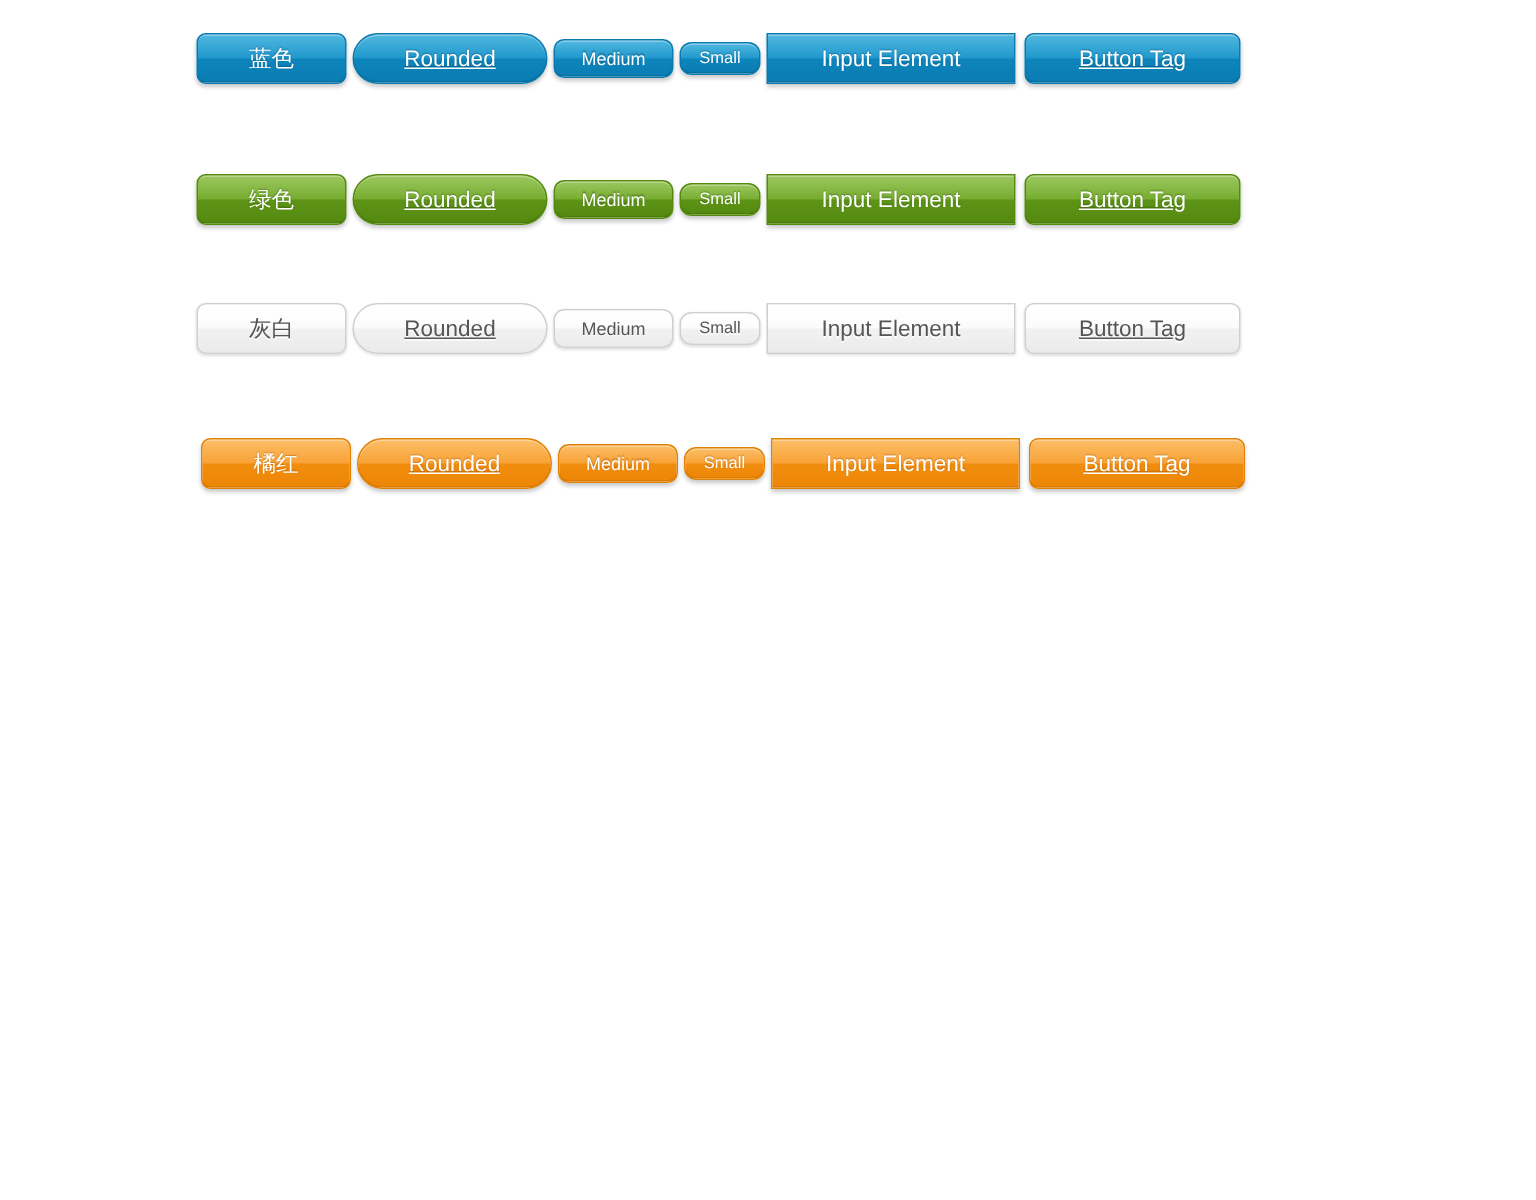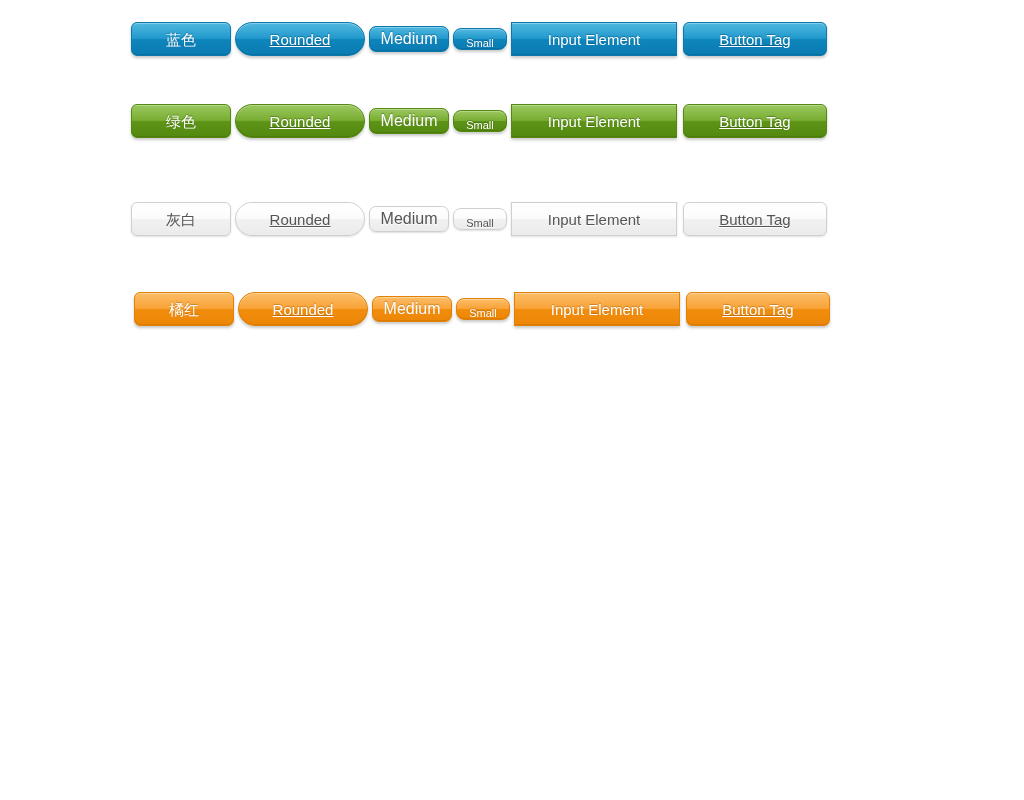--- a/index.html
+++ b/index.html
@@ -63,7 +63,7 @@
   .size-medium {
     height: 26px;
     min-width: 80px;
-    font-size: 16px;
+    font-size: 12px;
     border-radius: 7px;
     padding: 0 10px;
   }

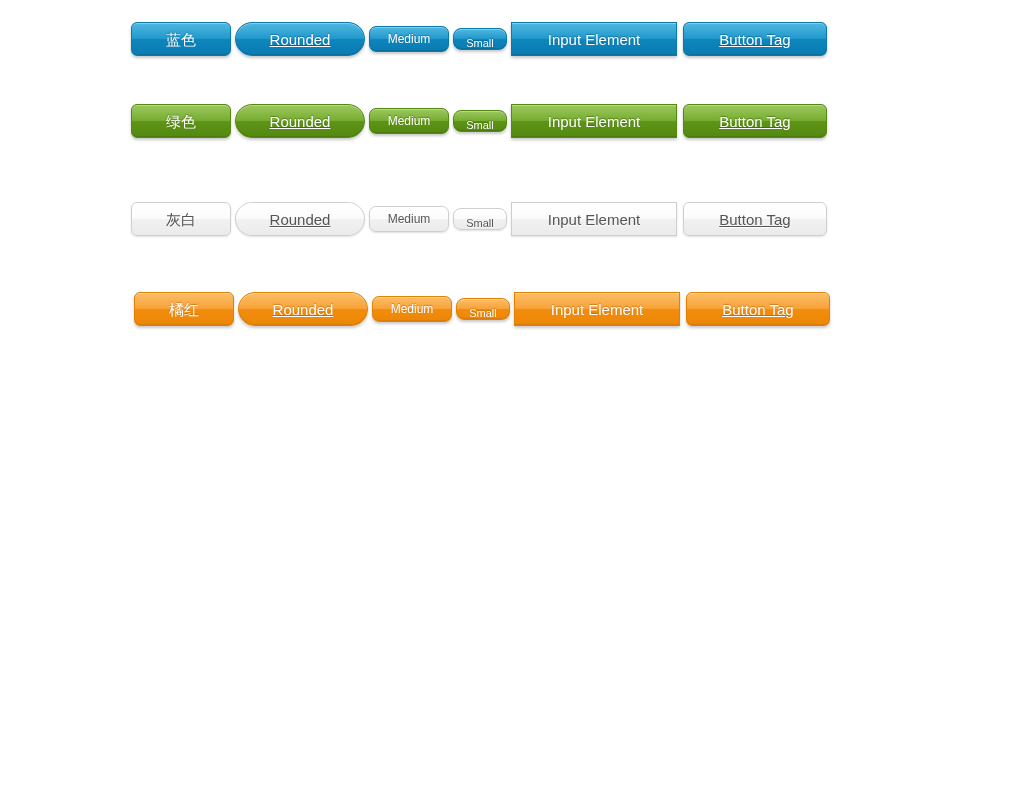--- a/index.html
+++ b/index.html
@@ -73,7 +73,6 @@
     font-size: 11px;
     border-radius: 8px;
     padding: 0 8px;
-    align-items: flex-end;
   }
   .size-input {
     height: 34px;

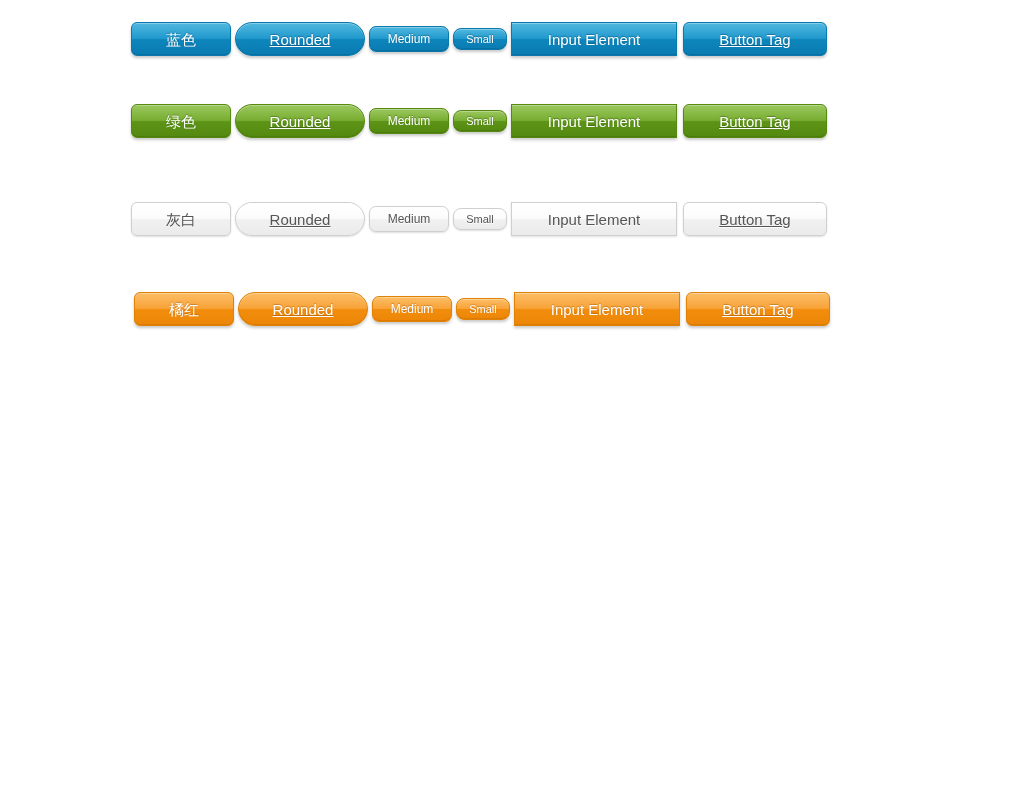--- a/index.html
+++ b/index.html
@@ -181,7 +181,7 @@
         <span class="btn-label">Button Tag</span>
       </button>
     </div>
-    <div class="btn-row" style="top: 104px;">
+    <div class="btn-row" style="top: 116px;">
       <button class="btn size-default theme-green" style="margin-left: 0px;">
         <span class="btn-label">绿色</span>
       </button>

